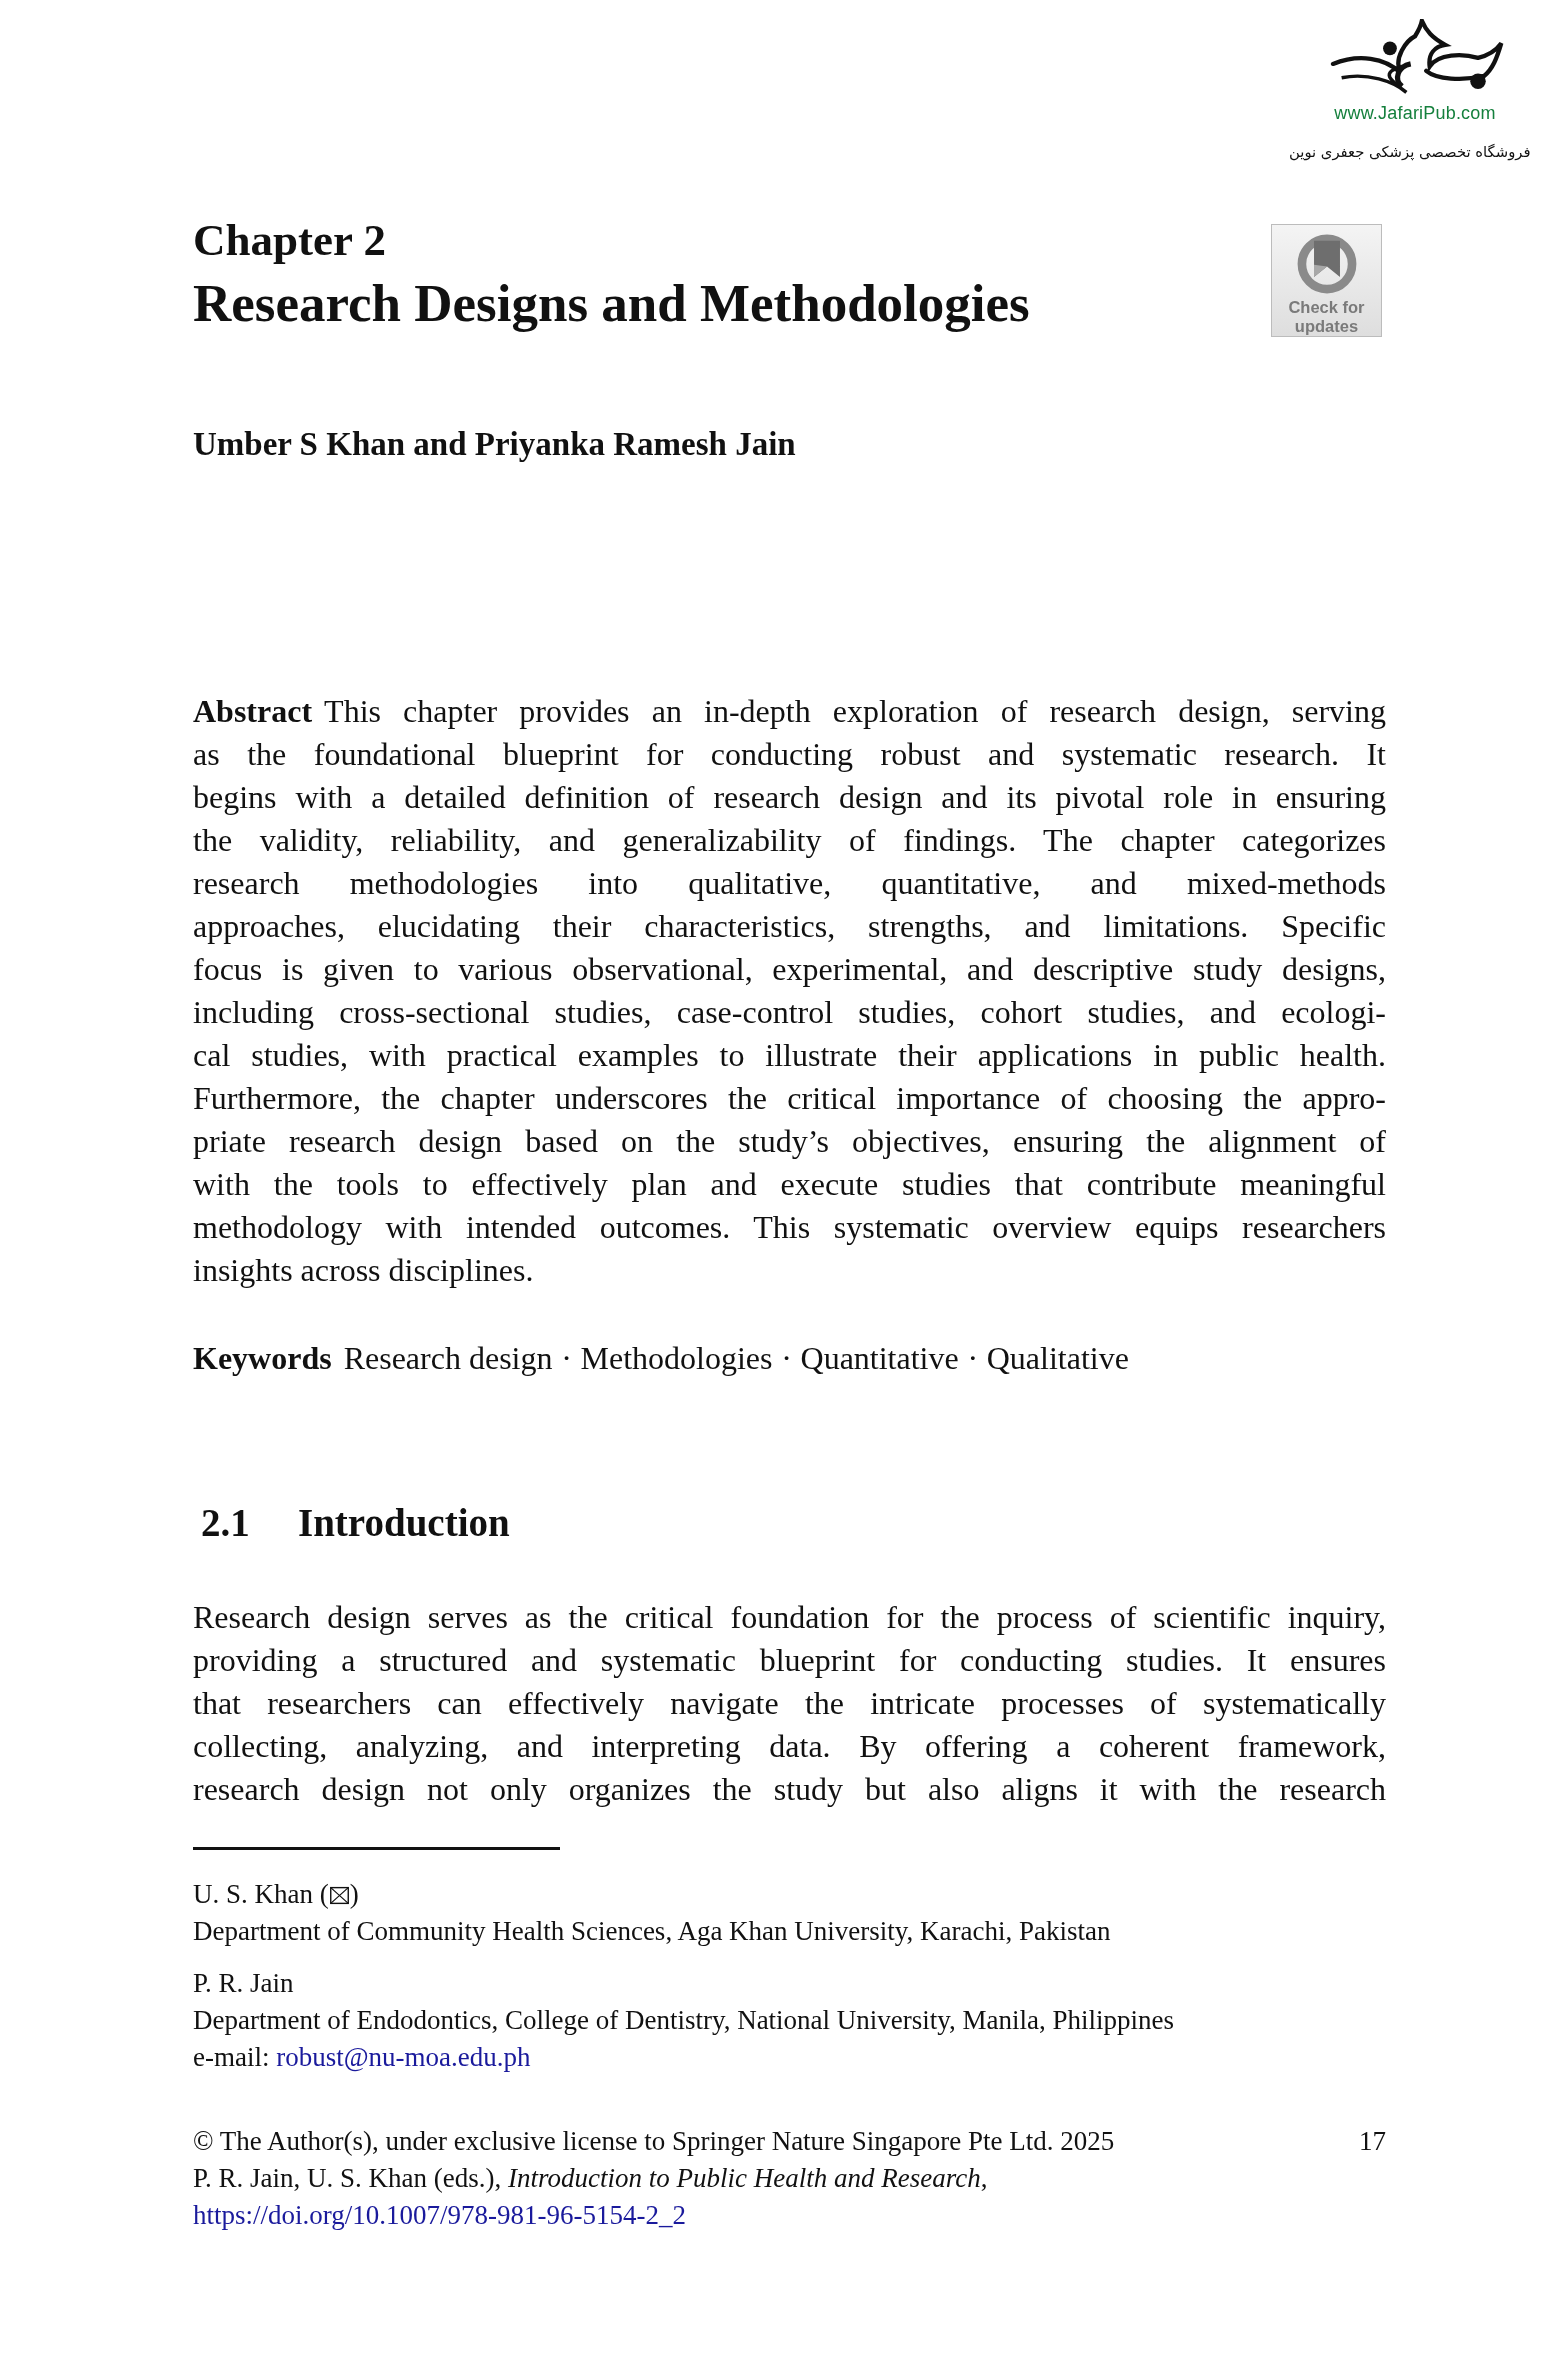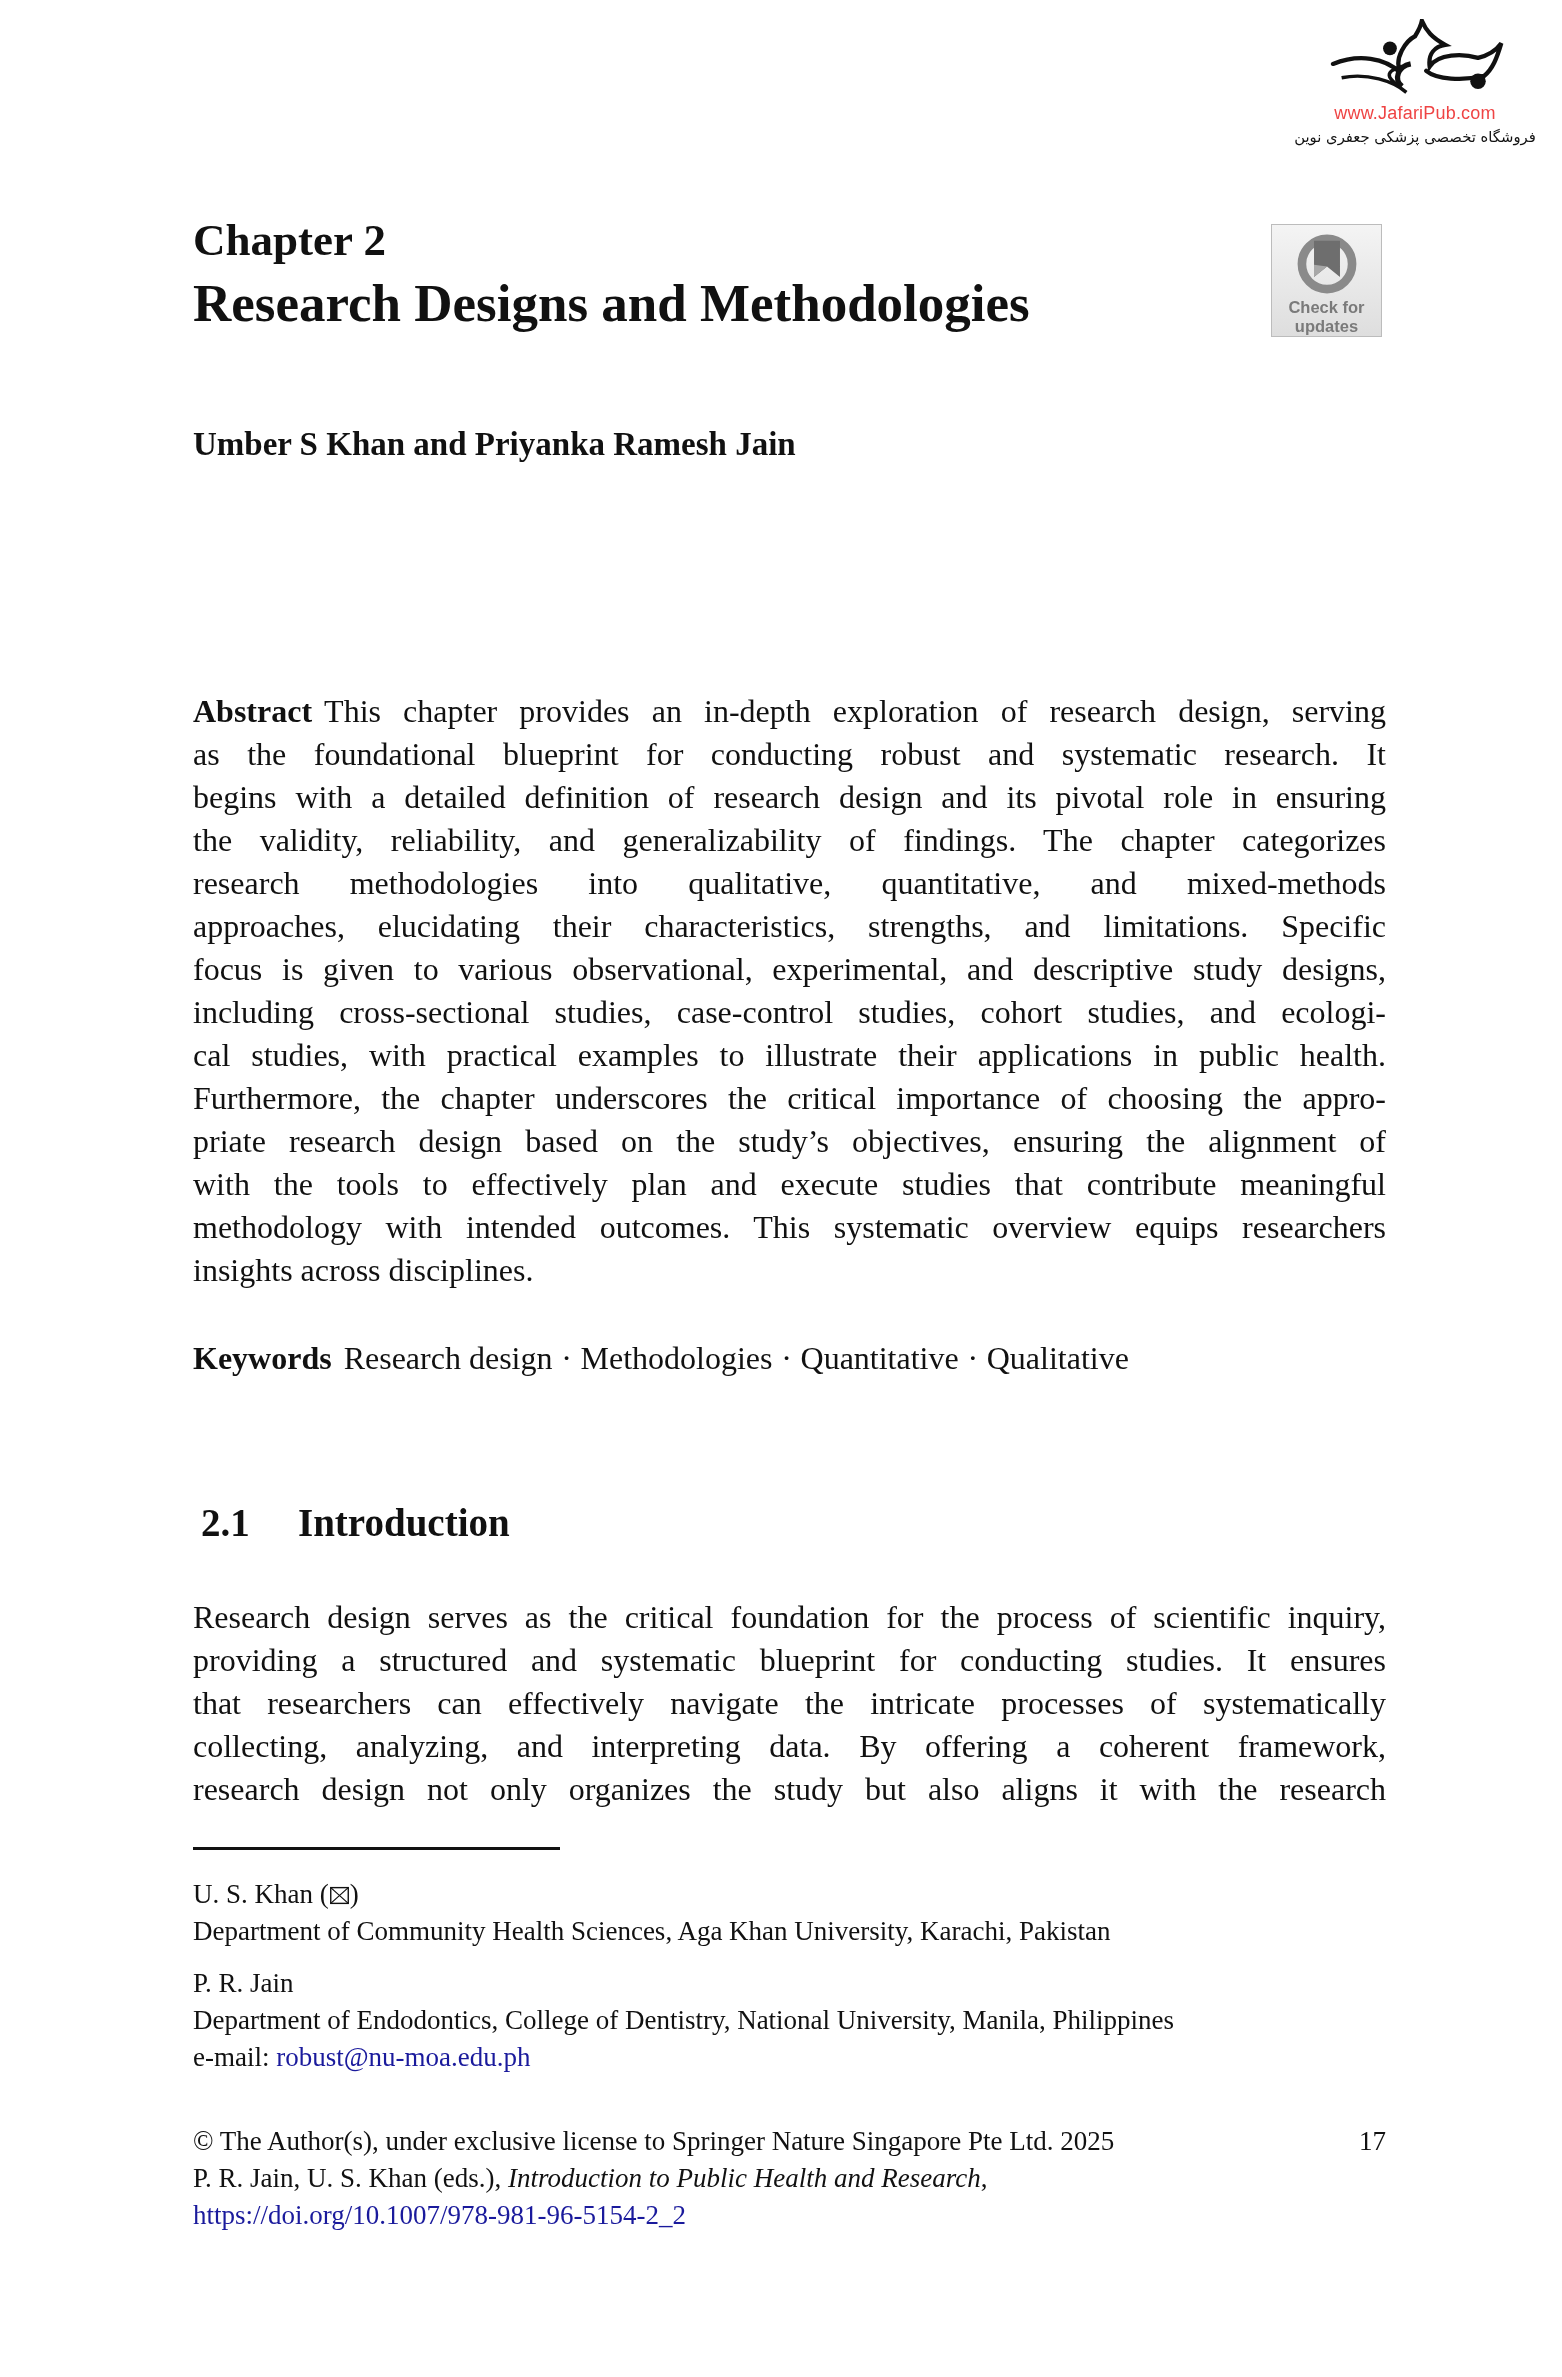--- a/index.html
+++ b/index.html
@@ -11,7 +11,7 @@
   
   .stamp { left: 1289px; top: 19px; width: 252px; height: 156px; text-align: center; }
   .stamp svg { display: block; margin: 0 auto; }
-  .stamp-url { font-family: "Liberation Sans", "DejaVu Sans", sans-serif; font-size: 18px; color: #ef4444; letter-spacing: 0.2px; margin-top: 1.7px; }
+  .stamp-url { font-family: "Liberation Sans", "DejaVu Sans", sans-serif; font-size: 18px; color: #15803d; letter-spacing: 0.2px; margin-top: 1.7px; }
   .stamp-fa { font-family: "DejaVu Sans", sans-serif; font-size: 14.8px; color: #111; direction: rtl; margin-top: 4px; text-align: center; padding-left: 0; }
 
   .chapter-label { left: 193px; top: 214px; font-size: 45px; font-weight: bold; line-height: 52px; }

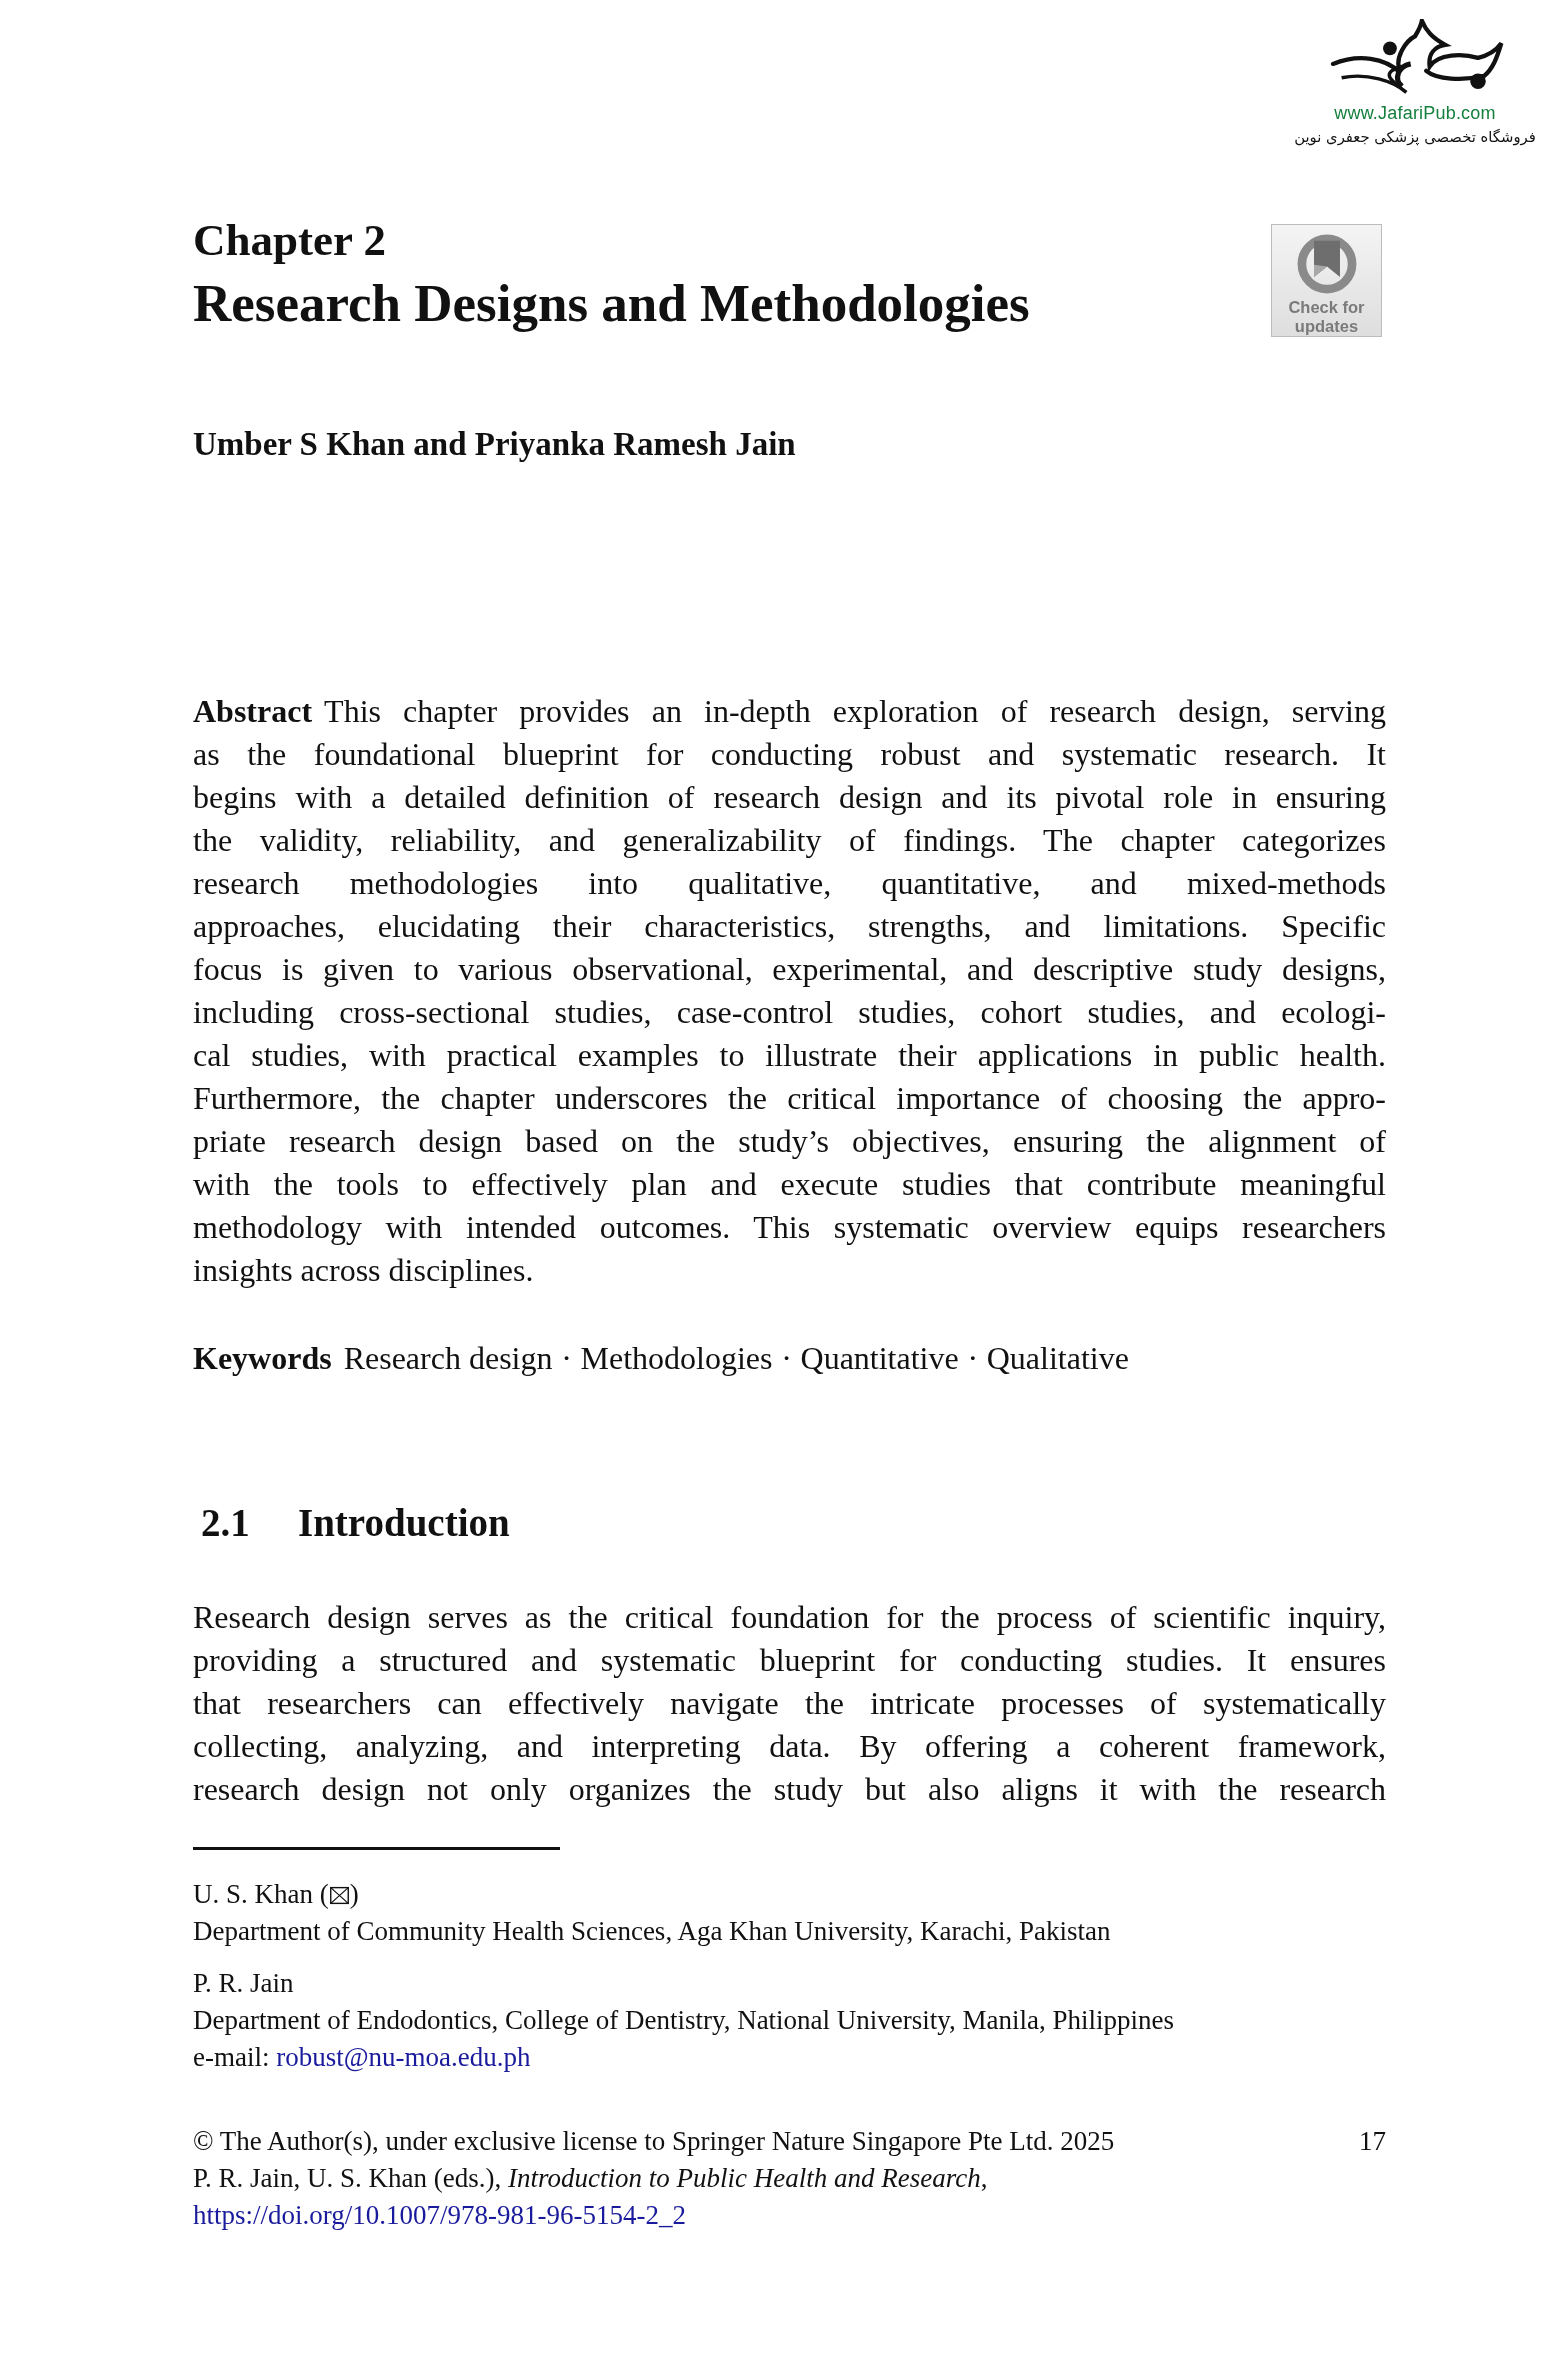--- a/index.html
+++ b/index.html
@@ -12,7 +12,7 @@
   .stamp { left: 1289px; top: 19px; width: 252px; height: 156px; text-align: center; }
   .stamp svg { display: block; margin: 0 auto; }
   .stamp-url { font-family: "Liberation Sans", "DejaVu Sans", sans-serif; font-size: 18px; color: #15803d; letter-spacing: 0.2px; margin-top: 1.7px; }
-  .stamp-fa { font-family: "DejaVu Sans", sans-serif; font-size: 14.8px; color: #111; direction: rtl; margin-top: 4px; text-align: center; padding-left: 0; }
+  .stamp-fa { font-family: "DejaVu Sans", sans-serif; font-size: 14.8px; color: #111; direction: rtl; margin-top: 19px; text-align: left; padding-left: 0; }
 
   .chapter-label { left: 193px; top: 214px; font-size: 45px; font-weight: bold; line-height: 52px; }
   .chapter-title { left: 193px; top: 273px; font-size: 53px; font-weight: bold; line-height: 61px; white-space: nowrap; }

